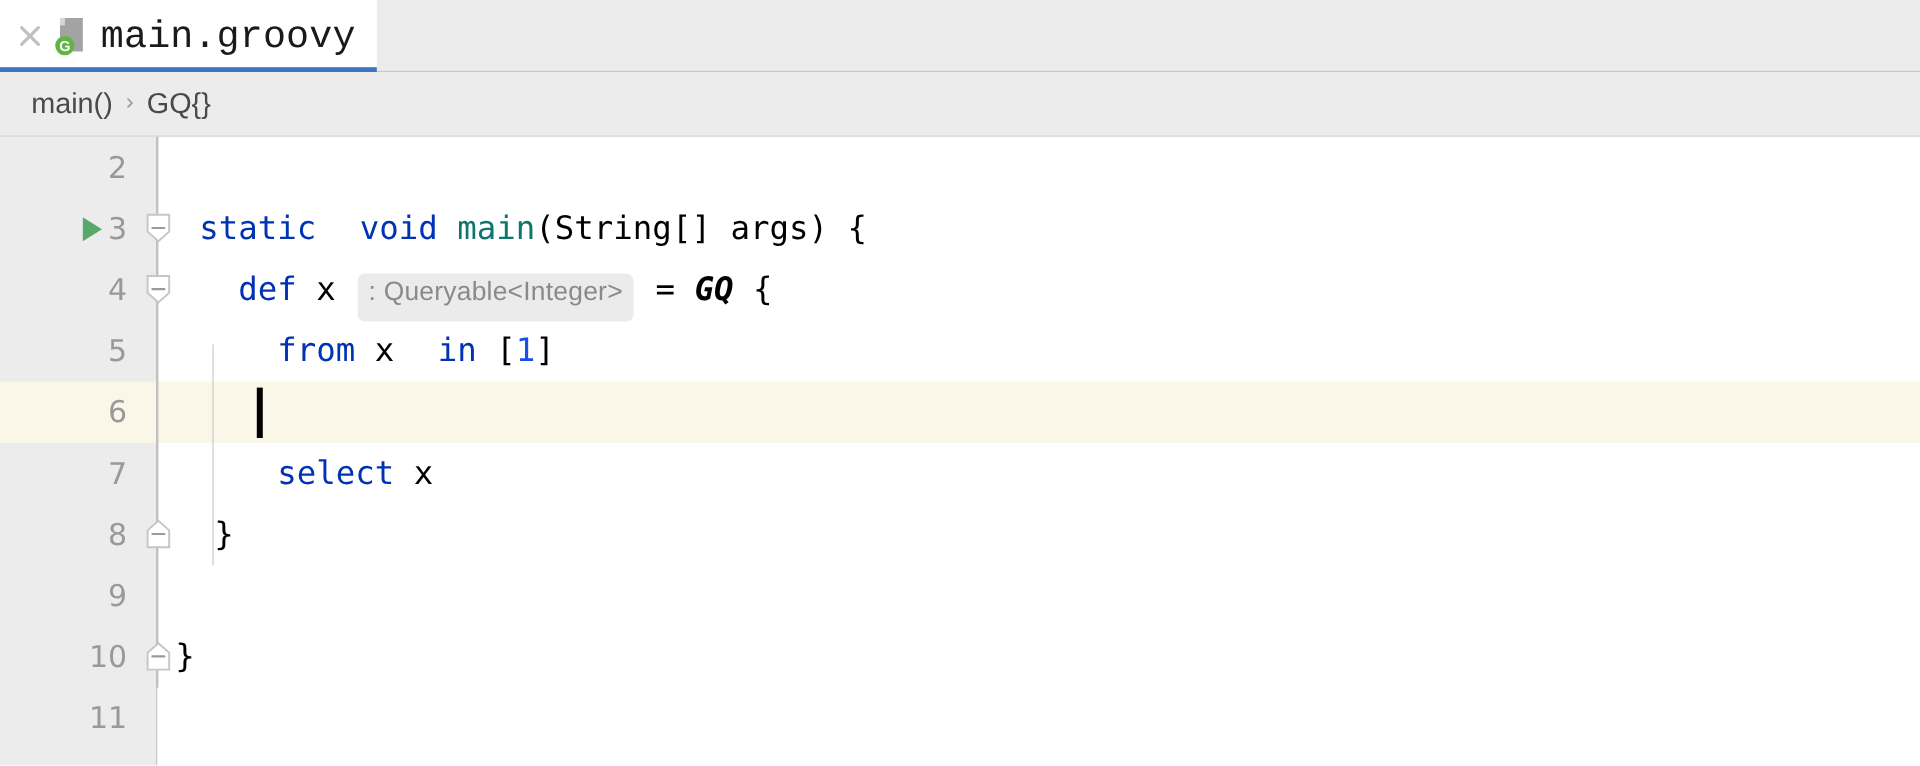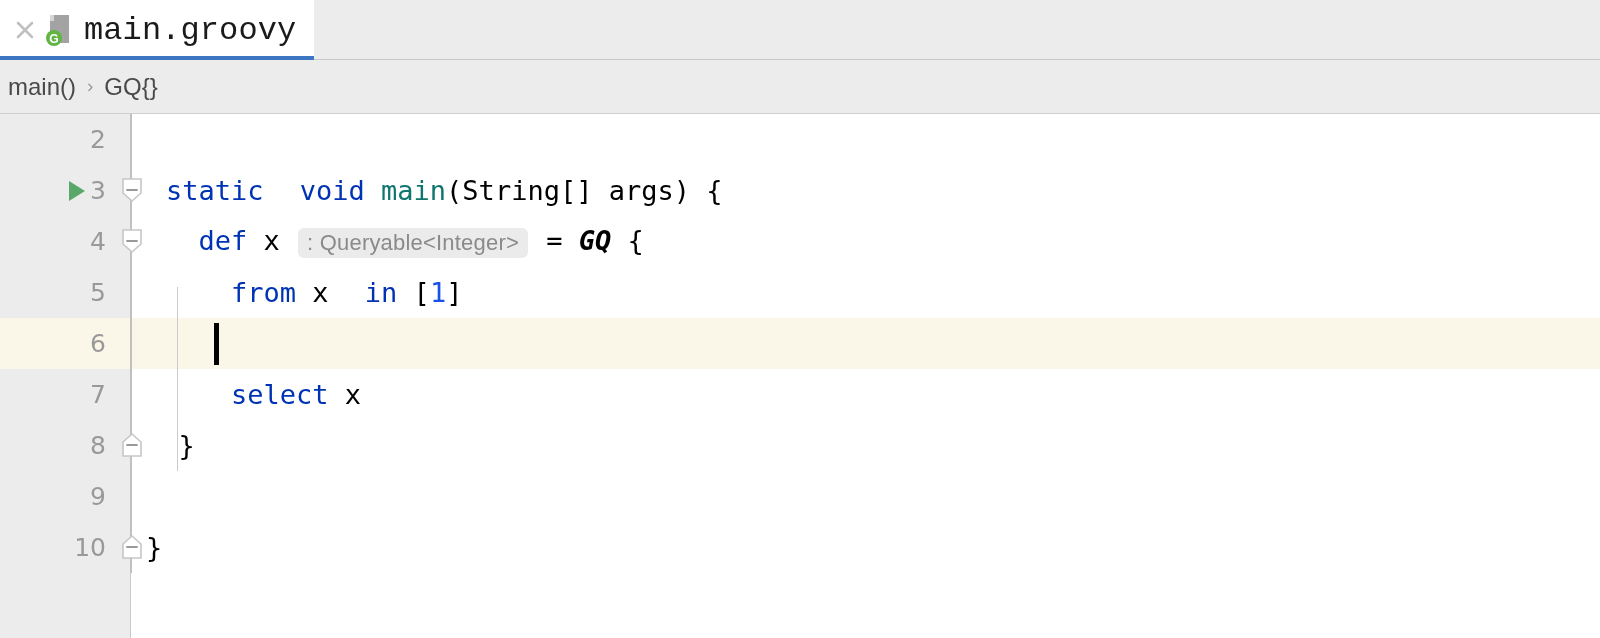--- a/index.html
+++ b/index.html
@@ -81,7 +81,7 @@
     background: #ececec;
     display: flex;
     align-items: center;
-    padding-left: 8px;
+    padding-left: 26px;
     box-sizing: border-box;
     position: relative;
   }

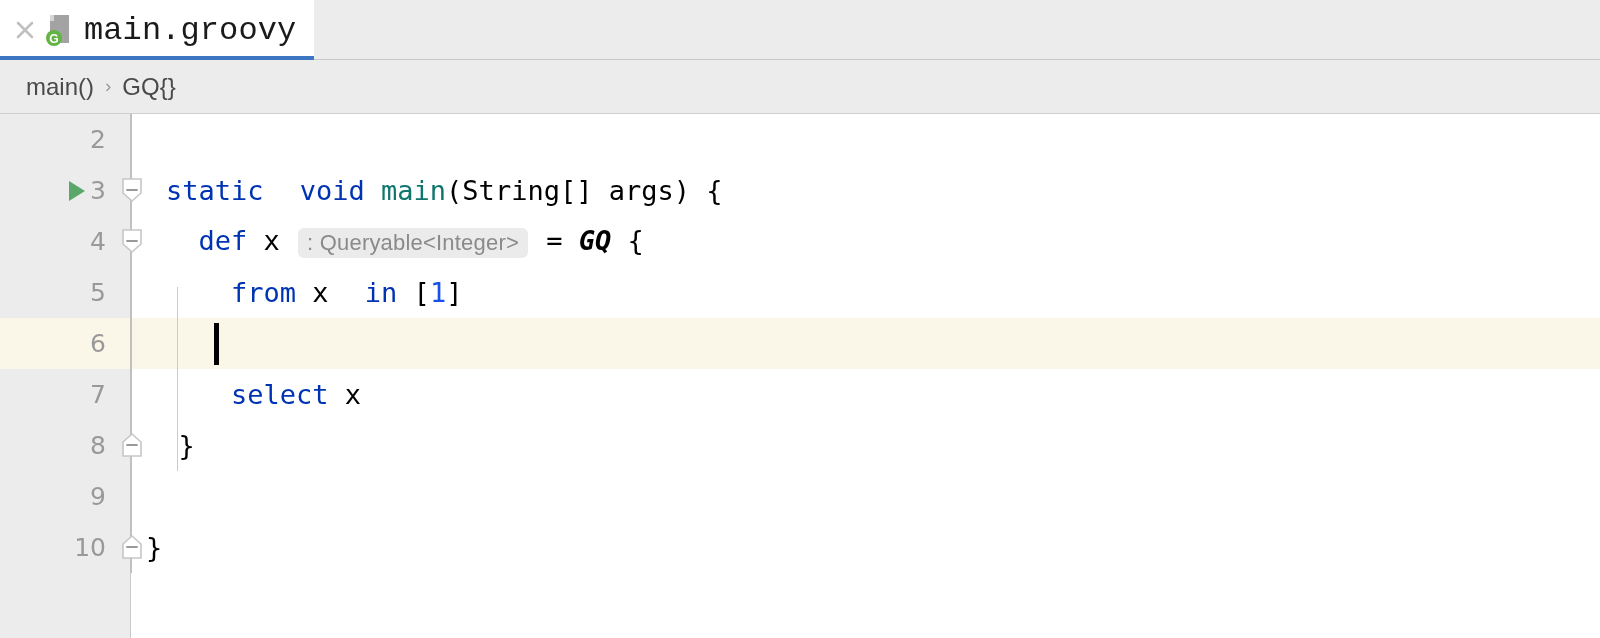--- a/index.html
+++ b/index.html
@@ -183,7 +183,7 @@
     color: #8a8a8a;
     background: #ebebeb;
     border-radius: 6px;
-    padding: 2px 9px 3px 9px;
+    padding: 2px 9px 13px 9px;
     margin: 0 2px;
     letter-spacing: 0.2px;
   }

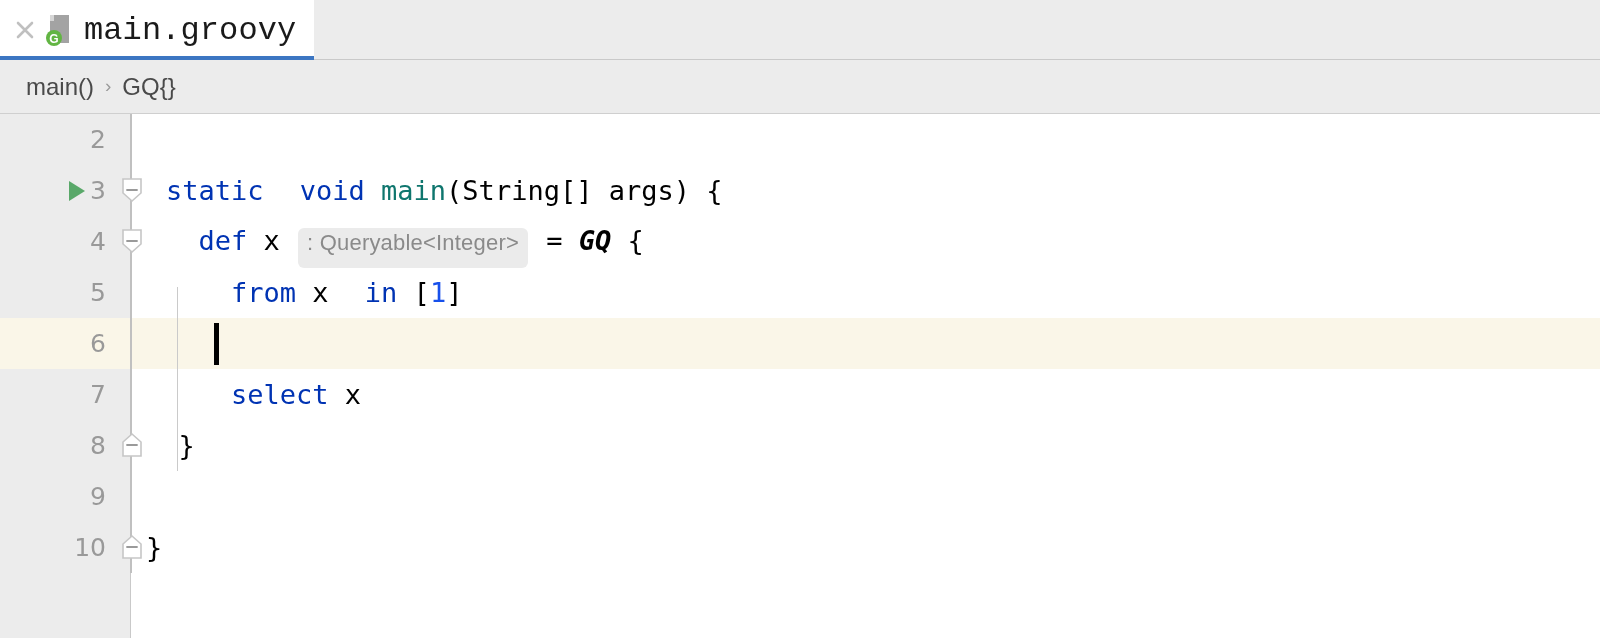--- a/index.html
+++ b/index.html
@@ -309,6 +309,11 @@
         <div class="gutter-icons"></div>
         <div class="code"><span>}</span></div>
       </div>
+      <div class="line">
+        <div class="lnum">11</div>
+        <div class="gutter-icons"></div>
+        <div class="code"></div>
+      </div>
     </div>
 <div class="fold" style="top: 76.5px;">
       <svg width="26" height="30" viewBox="0 0 26 30">

